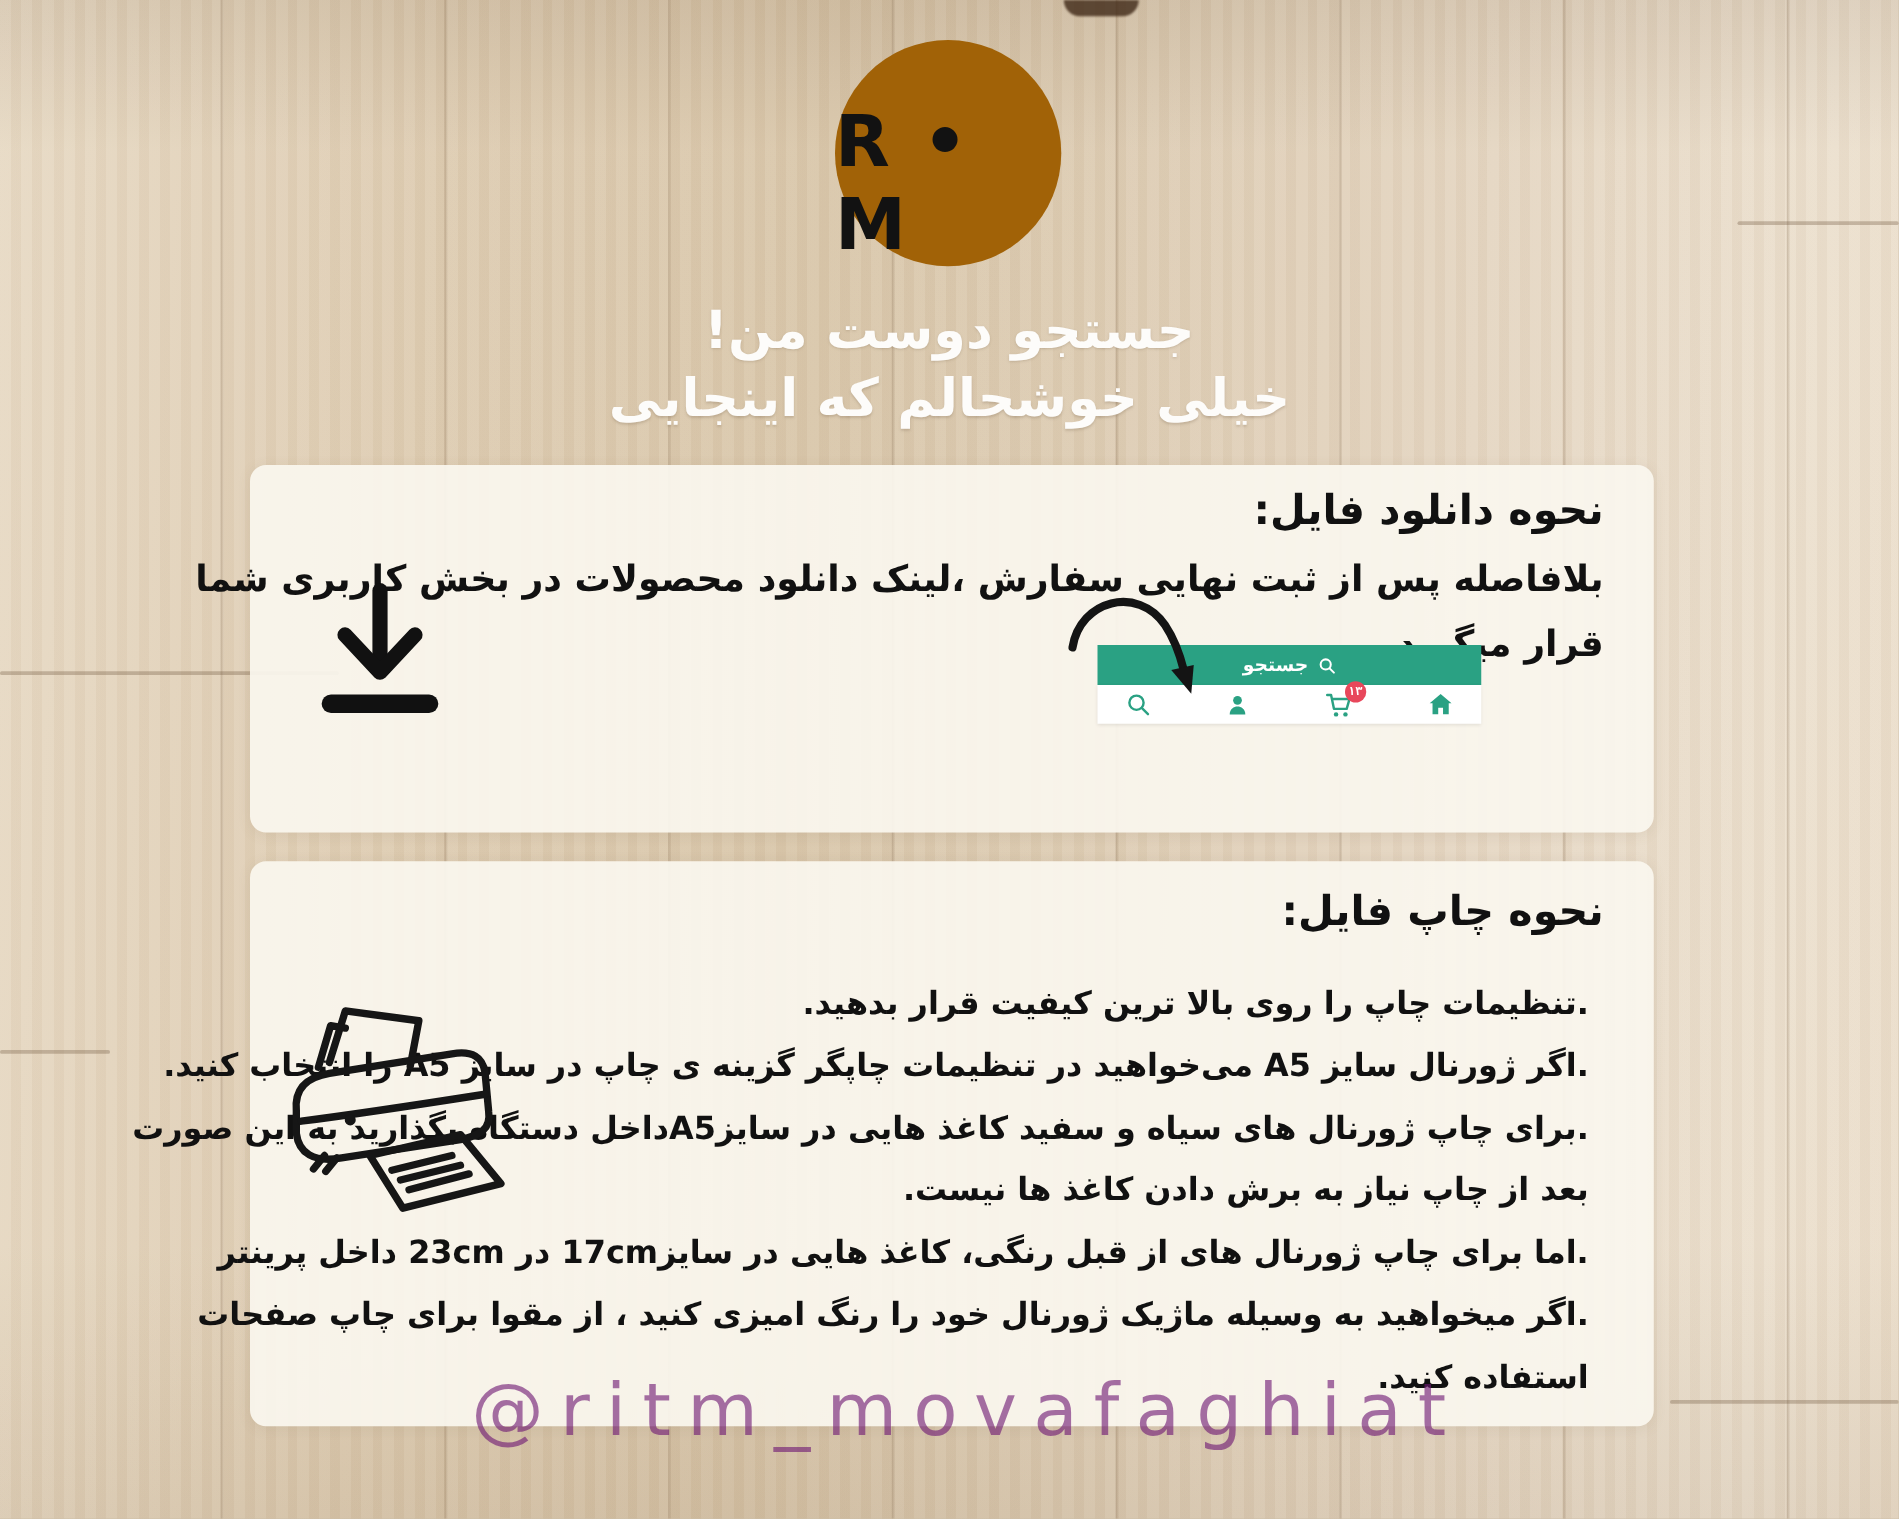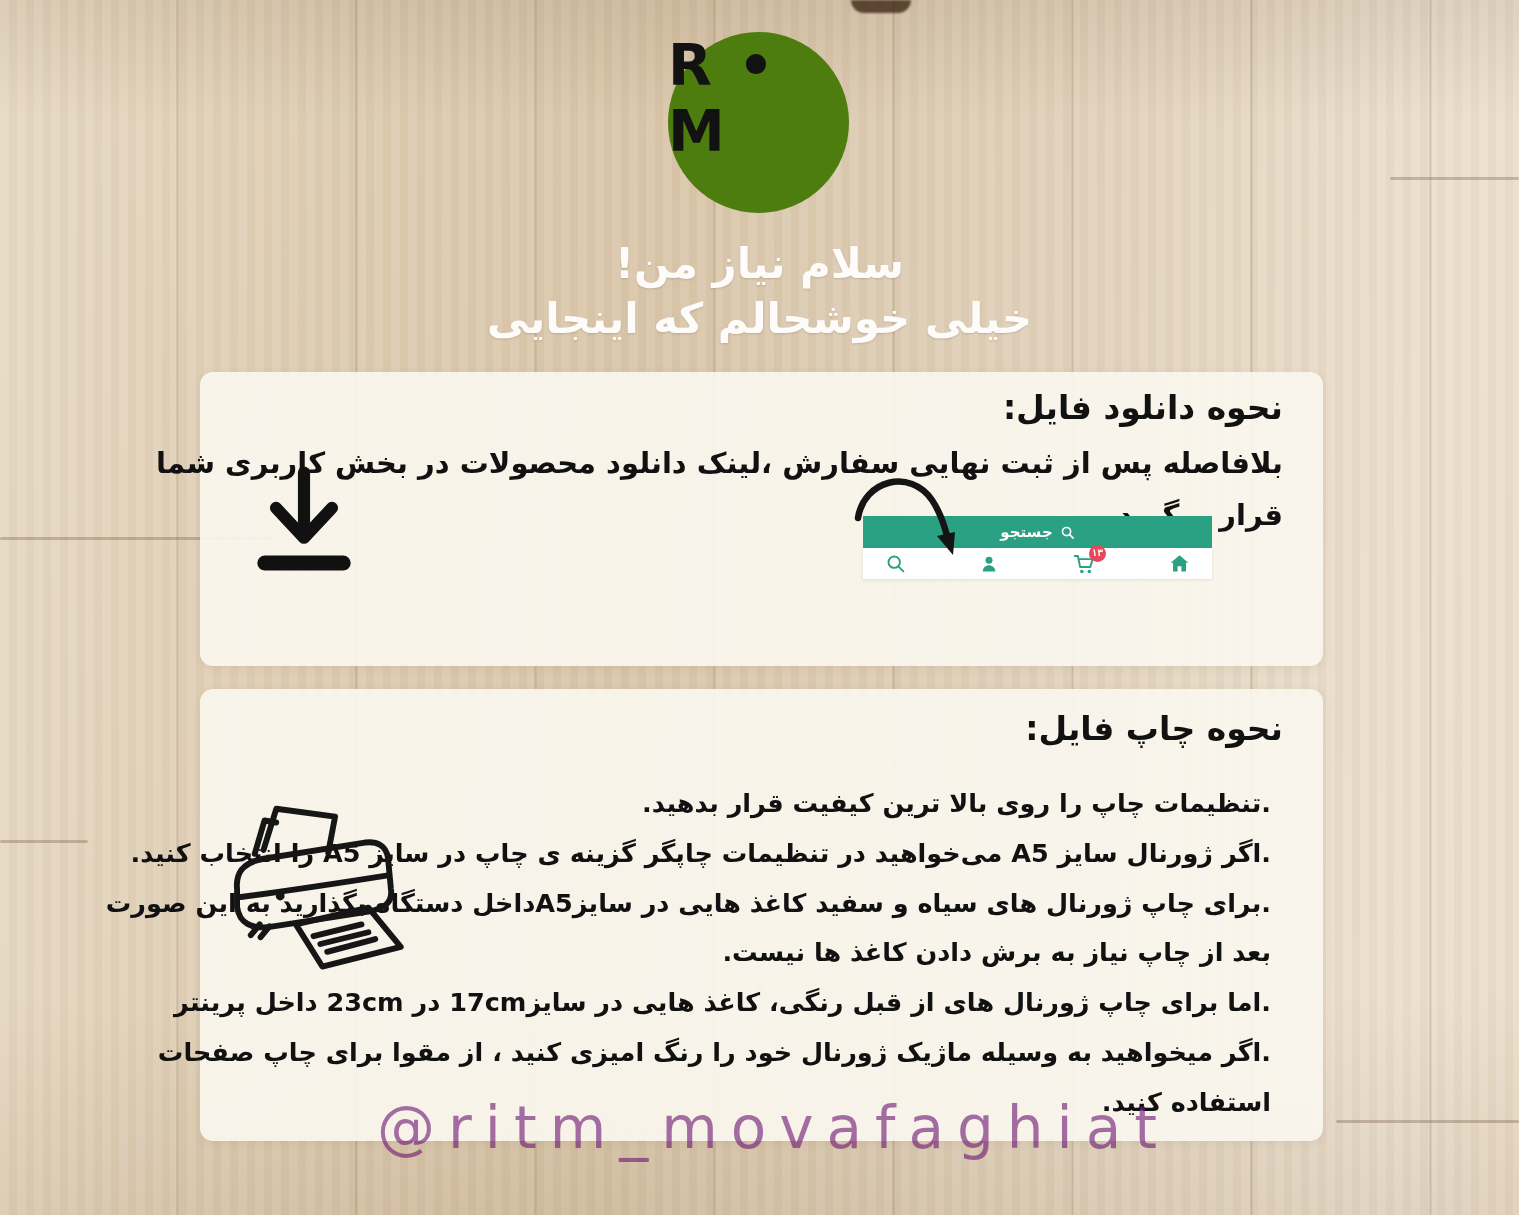--- a/index.html
+++ b/index.html
@@ -22,7 +22,7 @@
   
   .logo{
     position:absolute;left:668px;top:32px;width:181px;height:181px;border-radius:50%;
-    background:#4d7c0f;display:flex;align-items:flex-start;justify-content:center;
+    background:#a16207;display:flex;align-items:flex-end;justify-content:center;
   }
   .logo span{font-size:57px;font-weight:800;letter-spacing:3px;color:#121212;}
   .greeting{

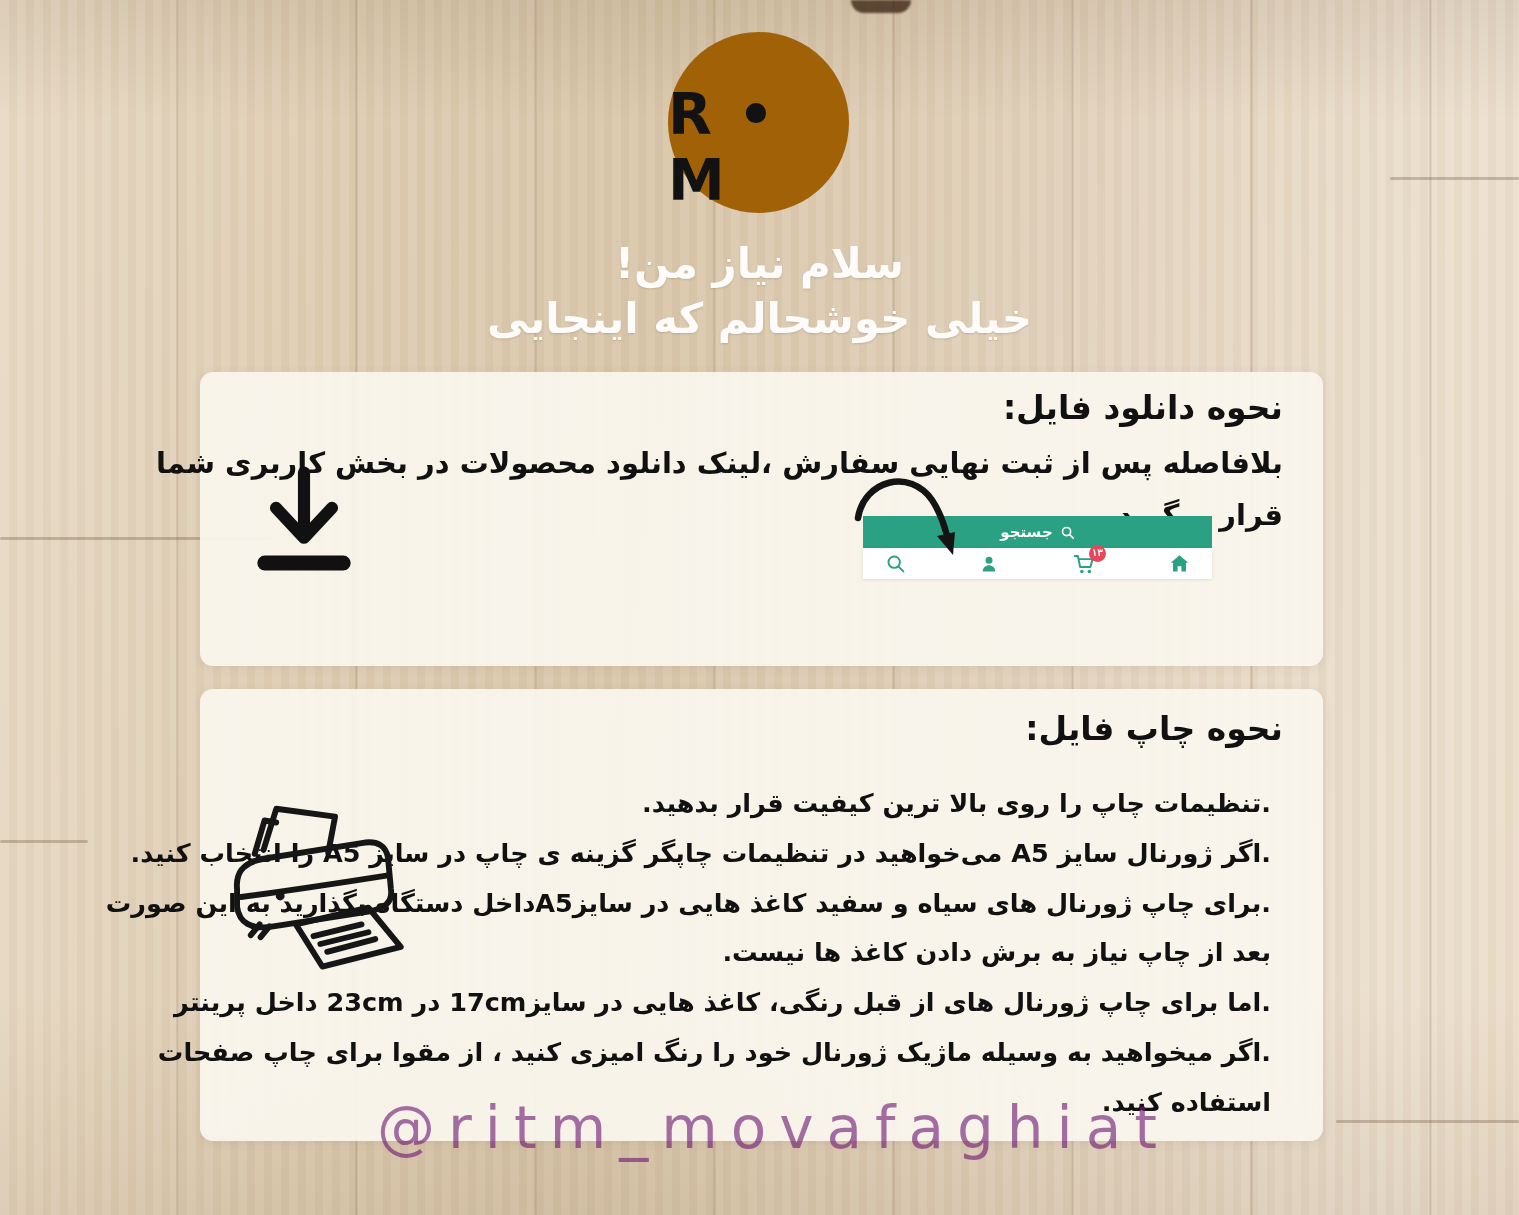--- a/index.html
+++ b/index.html
@@ -101,7 +101,7 @@
   </div>
 
   <div class="greeting">
-    <div>سلام نیاز من!</div>
+    <div>جستجو دوست من!</div>
     <div>خیلی خوشحالم که اینجایی</div>
   </div>
 

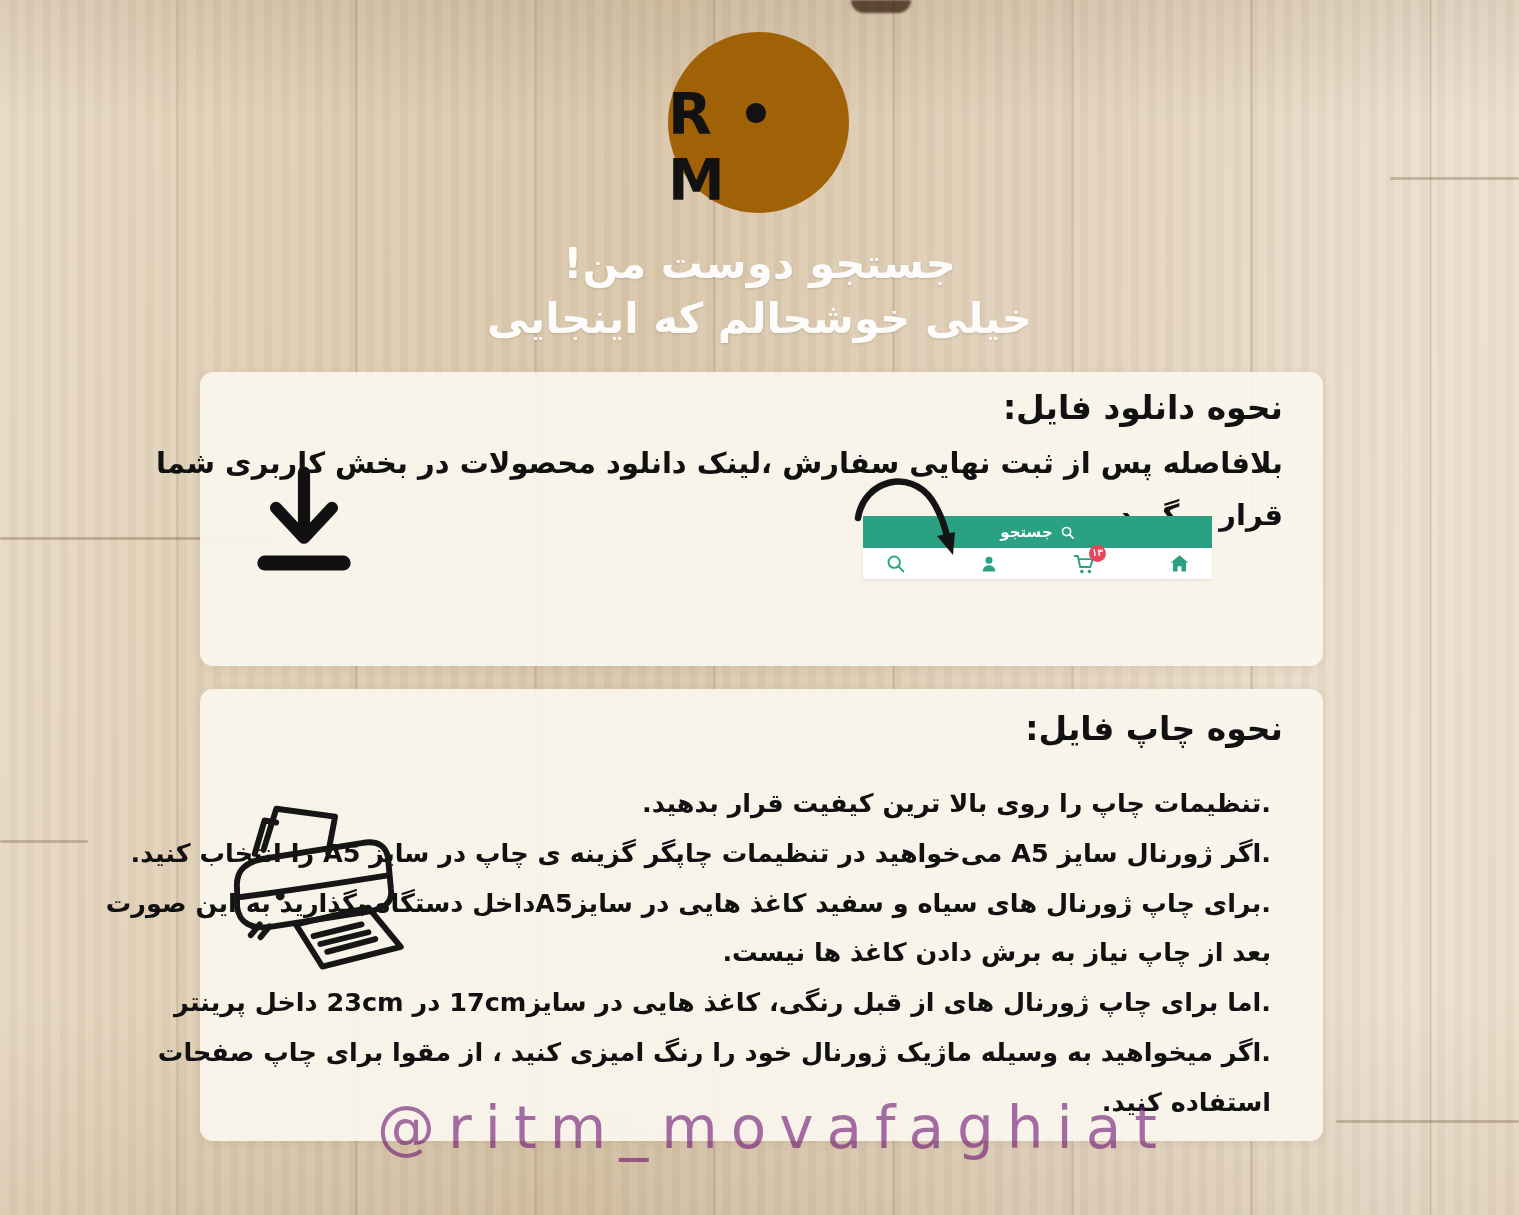--- a/index.html
+++ b/index.html
@@ -53,7 +53,7 @@
   
   .dl-icon{position:absolute;left:48px;top:90px;width:112px;height:118px;}
   
-  .mini-nav{position:absolute;left:663px;top:144px;width:349px;}
+  .mini-nav{position:absolute;left:678px;top:144px;width:307px;}
   .mn-top{
     height:32px;background:var(--teal,#2aa183);display:flex;align-items:center;
     justify-content:center;gap:7px;color:#fff;font-size:15px;font-weight:700;

